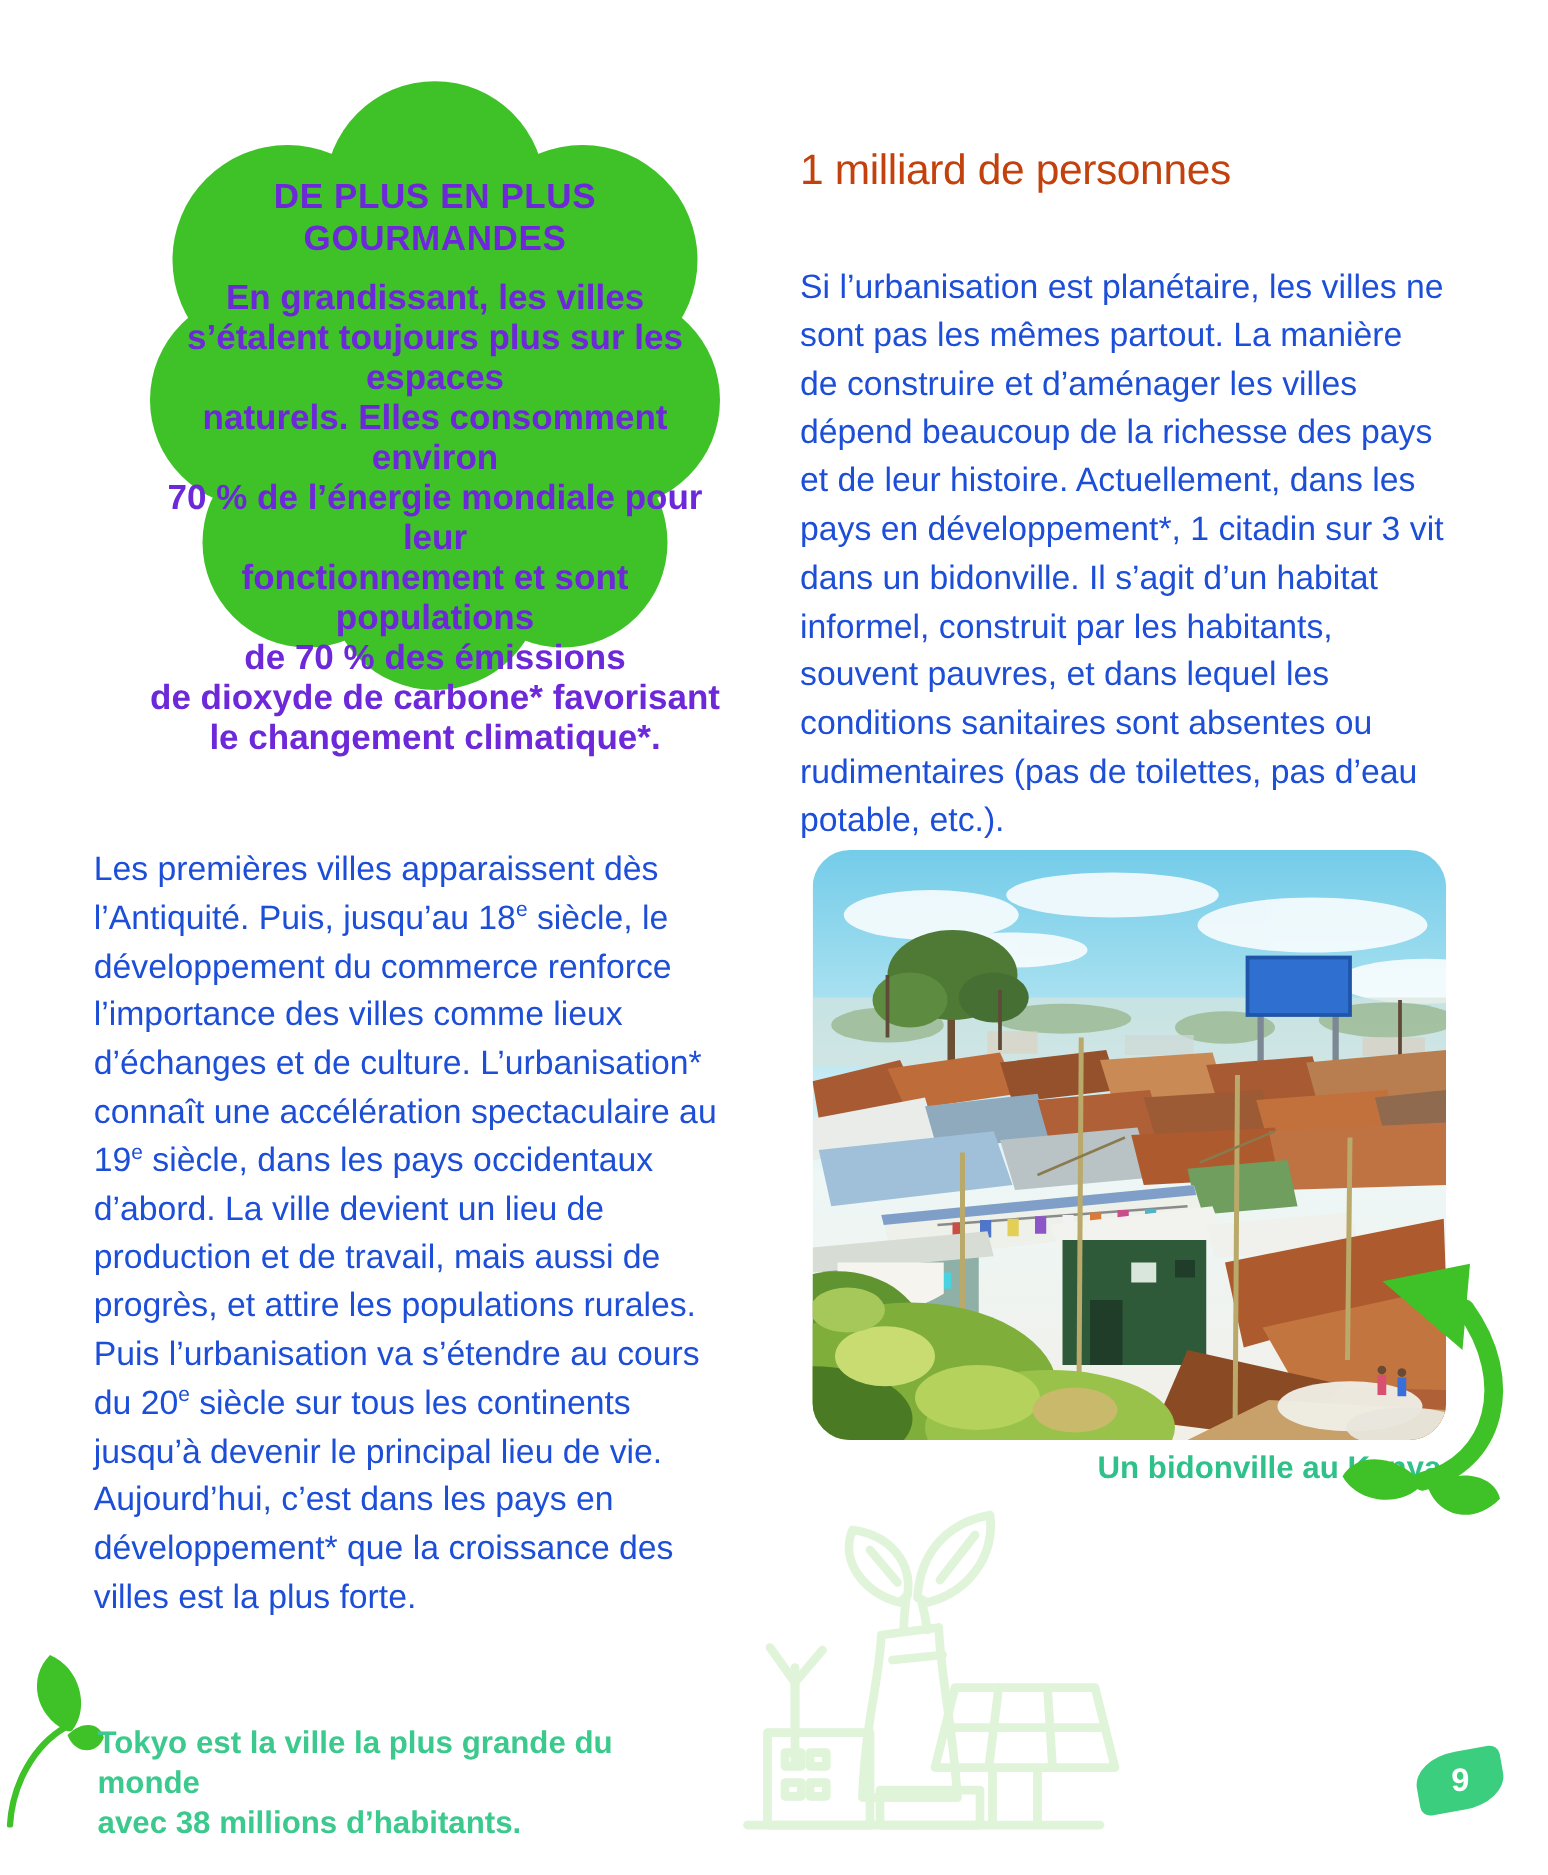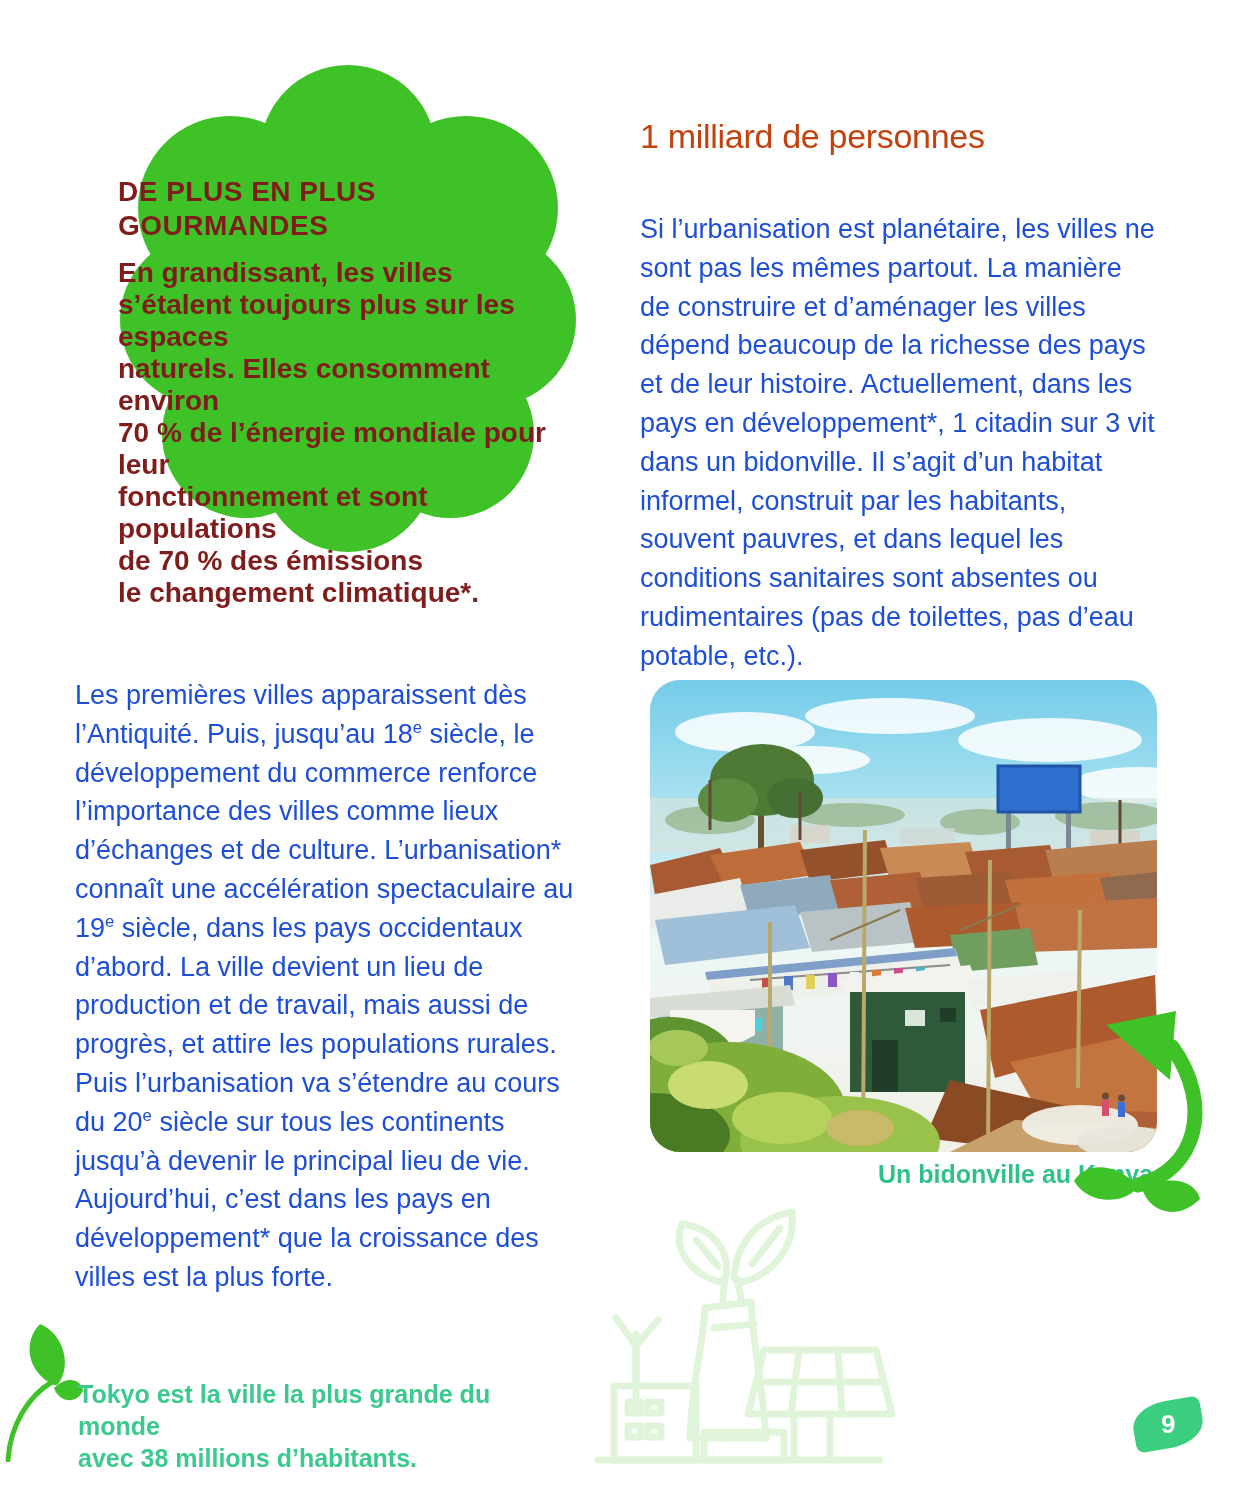--- a/index.html
+++ b/index.html
@@ -16,7 +16,7 @@
   .cloud-svg{position:absolute;left:0;top:0;width:100%;height:100%;}
   .cloud-text{
     position:absolute;left:0;top:82px;width:100%;
-    text-align:left;color:#7f1d1d;font-weight:bold;margin-top:35px;
+    text-align:center;color:#6d28d9;font-weight:bold;
   }
   .cloud-title{font-size:28px;line-height:34px;letter-spacing:.5px;}
   .cloud-body{margin-top:14px;font-size:28px;line-height:32px;}

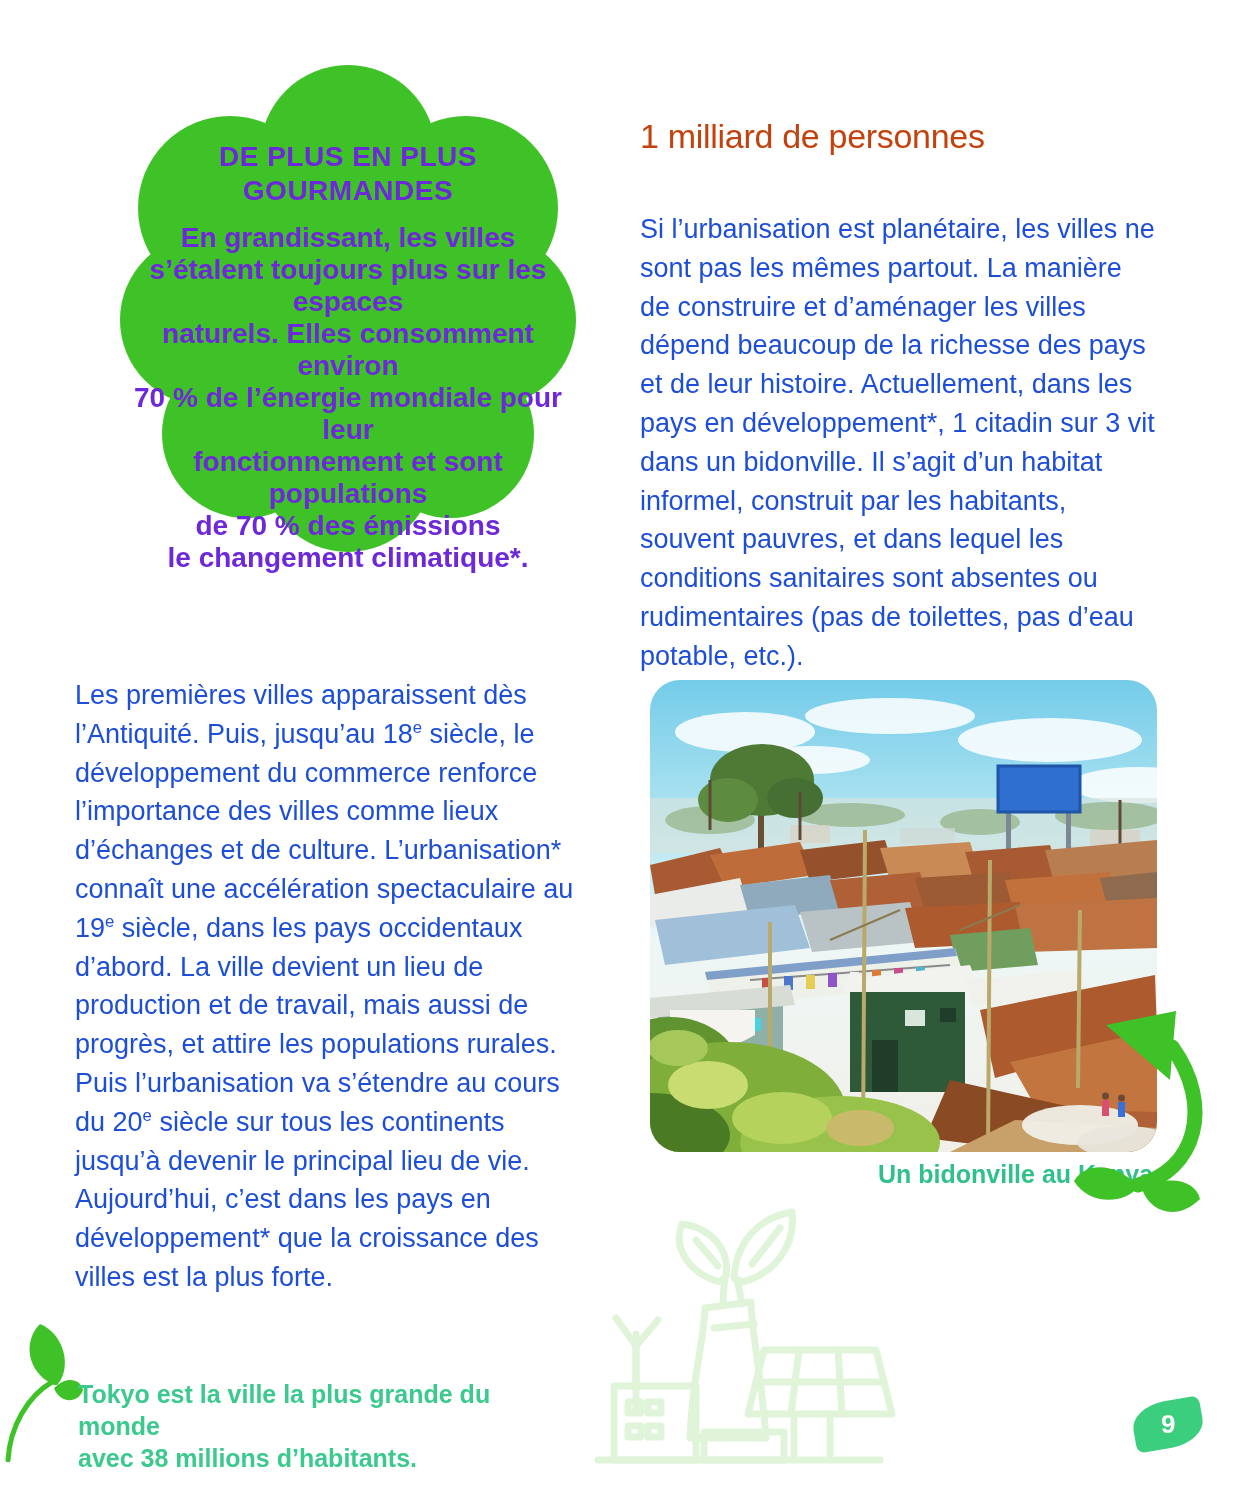--- a/index.html
+++ b/index.html
@@ -97,6 +97,7 @@
         <div>70 % de l’énergie mondiale pour leur</div>
         <div>fonctionnement et sont populations</div>
         <div>de 70 % des émissions</div>
+        <div>de dioxyde de carbone* favorisant</div>
         <div>le changement climatique*.</div>
       </div>
     </div>

